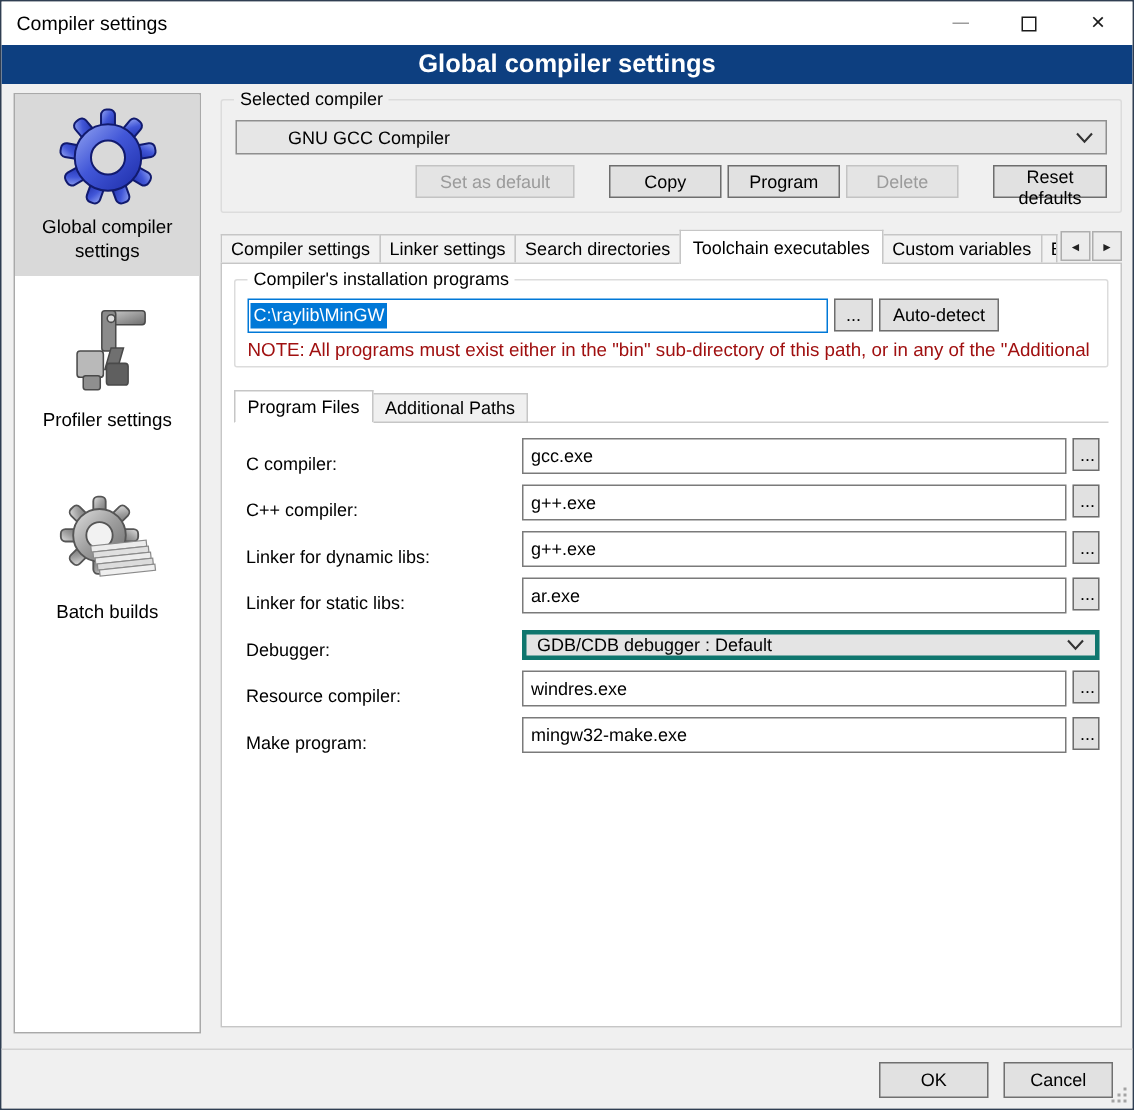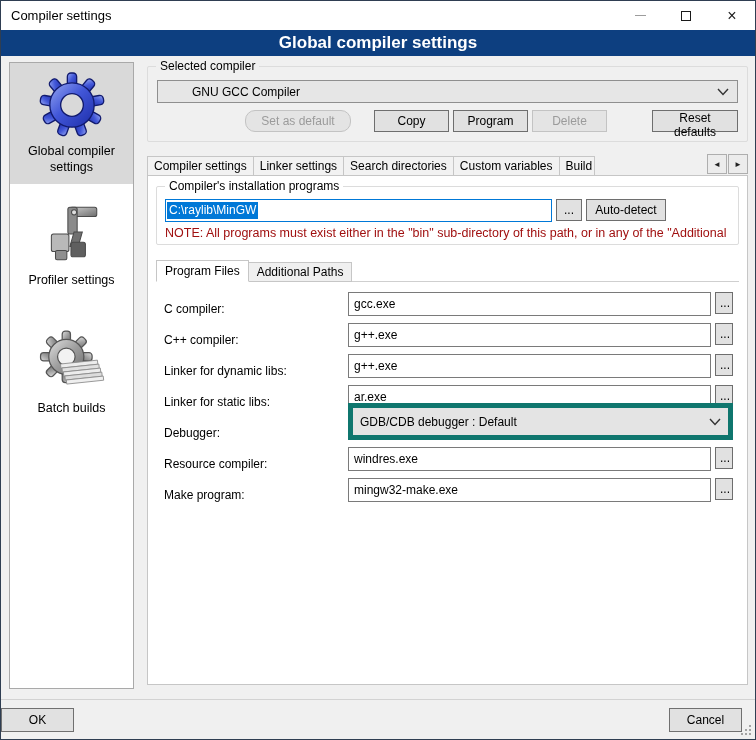--- a/index.html
+++ b/index.html
@@ -60,7 +60,7 @@
     height:22px; background:#e1e1e1; border:1px solid #6e6e6e; color:#000; padding:0 4px; cursor:pointer;
   }
   button.win.disabled { color:#9b9b9b; border-color:#c3c3c3; background:#e4e4e4; cursor:default; }
-  .b-setdef { width:106px; margin-left:88px;border-radius:10px; }
+  .b-setdef { width:106px; margin-left:120px; }
   .b-copy   { width:75px;  margin-left:23px; }
   .b-rename { width:75px;  margin-left:4px; }
   .b-delete { width:75px;  margin-left:4px; }

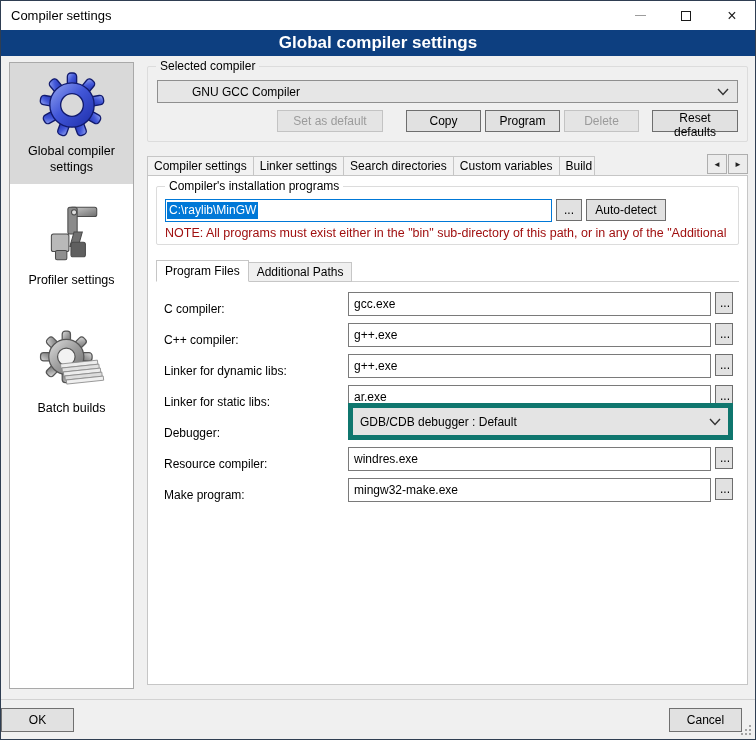--- a/index.html
+++ b/index.html
@@ -64,7 +64,7 @@
   .b-copy   { width:75px;  margin-left:23px; }
   .b-rename { width:75px;  margin-left:4px; }
   .b-delete { width:75px;  margin-left:4px; }
-  .b-reset  { width:86px;  margin-left:auto; }
+  .b-reset  { width:76px;  margin-left:auto; }
 
   
   .tabs { display:flex; align-items:flex-end; margin-top:11px; position:relative; height:23px; flex:0 0 auto; padding-right:44px; overflow:hidden; }

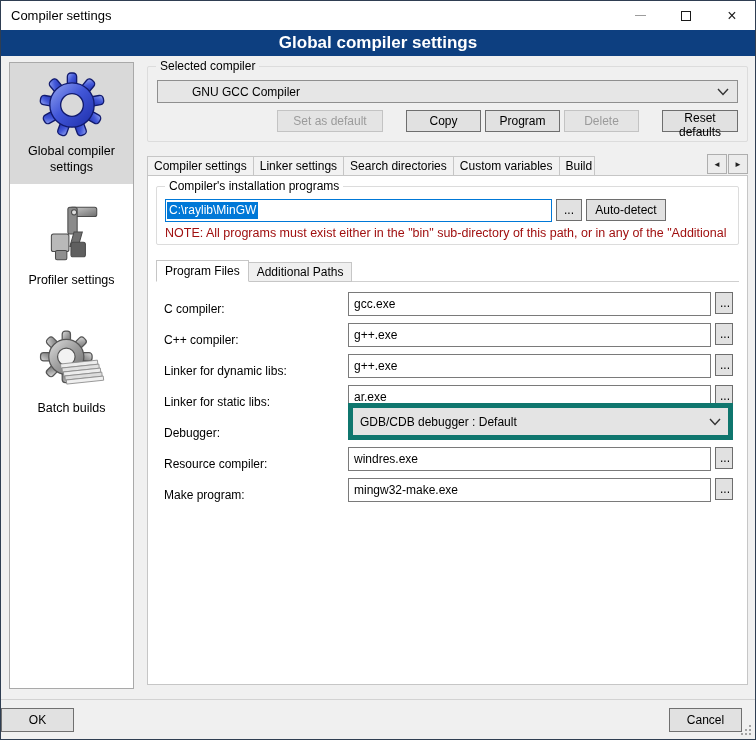--- a/index.html
+++ b/index.html
@@ -266,6 +266,7 @@
         <div class="tab">Compiler settings</div>
         <div class="tab">Linker settings</div>
         <div class="tab">Search directories</div>
+        <div class="tab active">Toolchain executables</div>
         <div class="tab">Custom variables</div>
         <div class="tab clipped">Build</div>
         <div class="tab-scrollers">

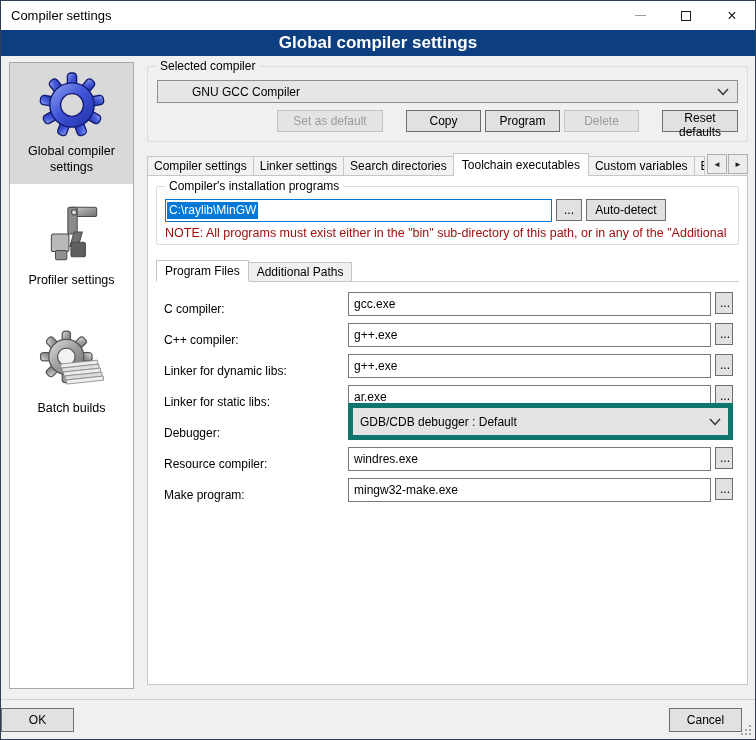--- a/index.html
+++ b/index.html
@@ -115,7 +115,7 @@
   }
   .mini-browse { width:18px; height:24px; font-size:10px; padding:0; letter-spacing:0; }
   .fcombo {
-    flex:1; height:37px; background:#e4e4e4; border:5px solid #0f766e;
+    flex:1; height:20px; background:#e4e4e4; border:3px solid #0f766e;
     display:flex; align-items:center; padding:0 7px; font-size:12px; cursor:default;
   }
   .fcombo .cbtext { flex:1; overflow:hidden; white-space:nowrap; }

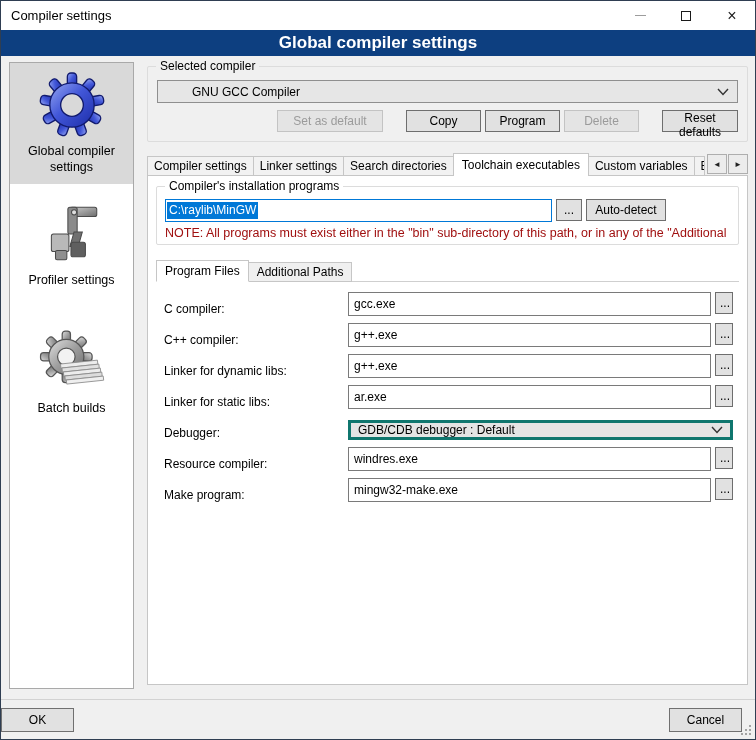--- a/index.html
+++ b/index.html
@@ -123,7 +123,7 @@
   
   .footer {
     flex:0 0 auto; height:40px; background:#f0f0f0; border-top:1px solid #d2d2d2;
-    display:flex; align-items:center; justify-content:space-between; gap:10px; padding-right:13px; position:relative;
+    display:flex; align-items:center; justify-content:flex-end; gap:10px; padding-right:13px; position:relative;
   }
   .footer button.win { width:73px; height:24px; border-color:#707070; }
   .grip { position:absolute; right:3px; bottom:3px; width:11px; height:11px; cursor:nwse-resize; }

